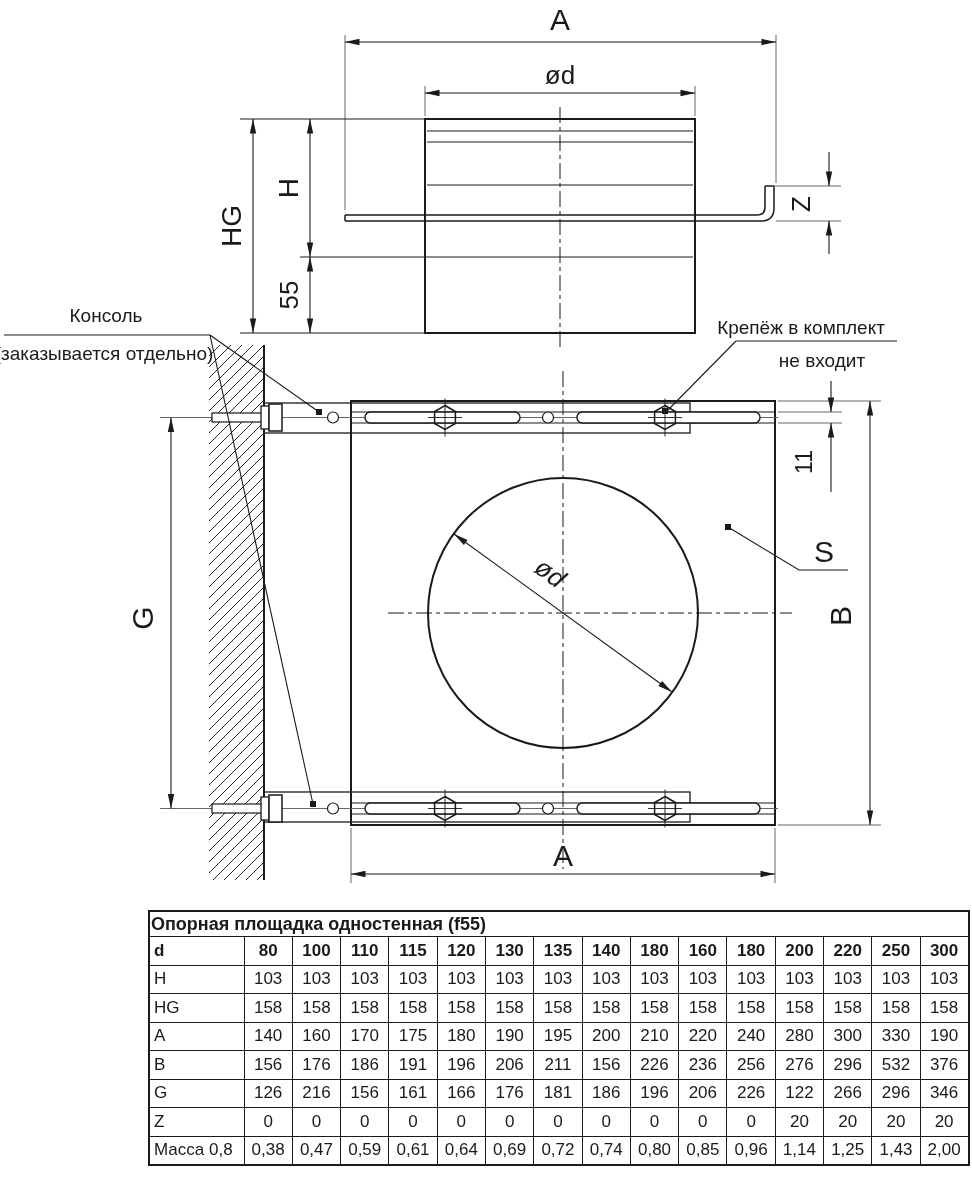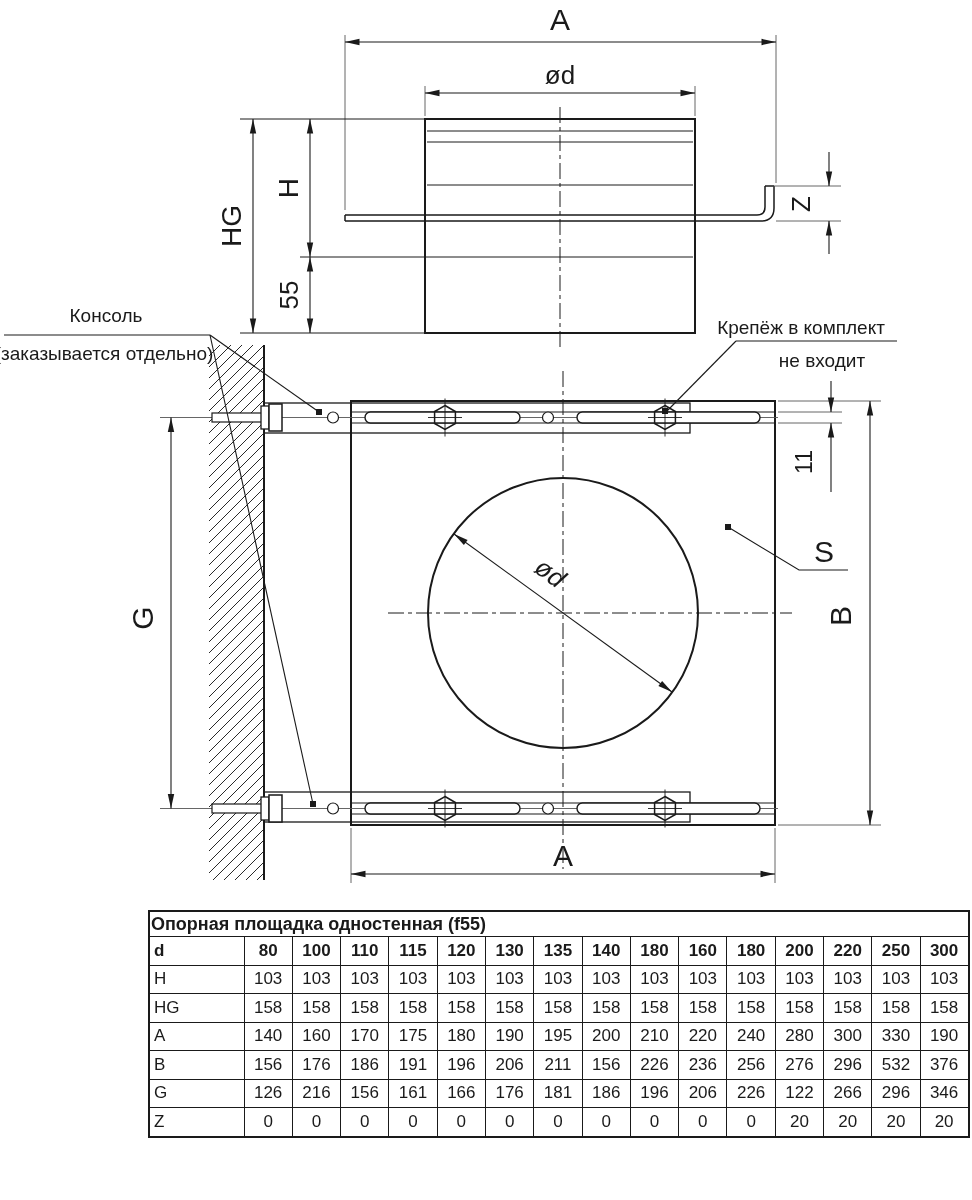--- a/index.html
+++ b/index.html
@@ -426,6 +426,24 @@
           <td>20</td>
           <td>20</td>
         </tr>
+        <tr>
+          <td class="lbl">Масса 0,8</td>
+          <td>0,38</td>
+          <td>0,47</td>
+          <td>0,59</td>
+          <td>0,61</td>
+          <td>0,64</td>
+          <td>0,69</td>
+          <td>0,72</td>
+          <td>0,74</td>
+          <td>0,80</td>
+          <td>0,85</td>
+          <td>0,96</td>
+          <td>1,14</td>
+          <td>1,25</td>
+          <td>1,43</td>
+          <td>2,00</td>
+        </tr>
       </tbody>
 </table>
 

